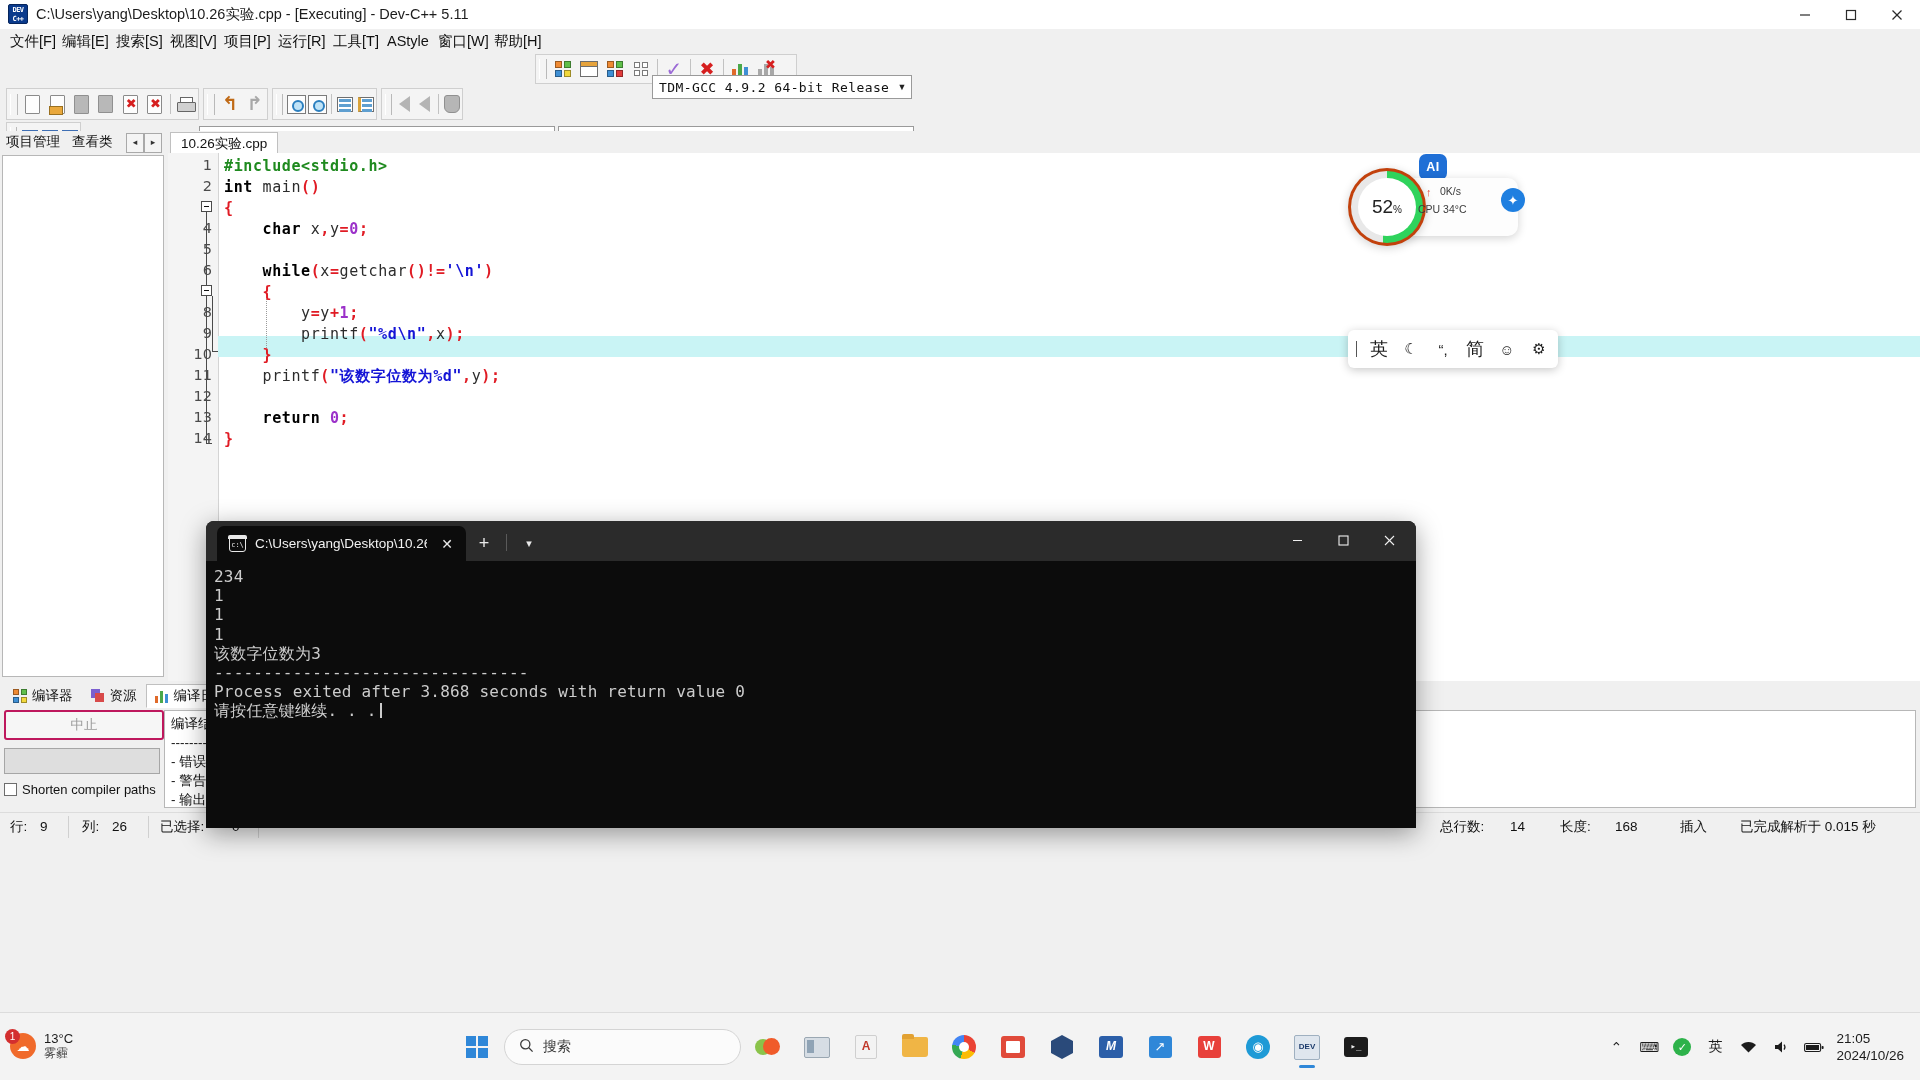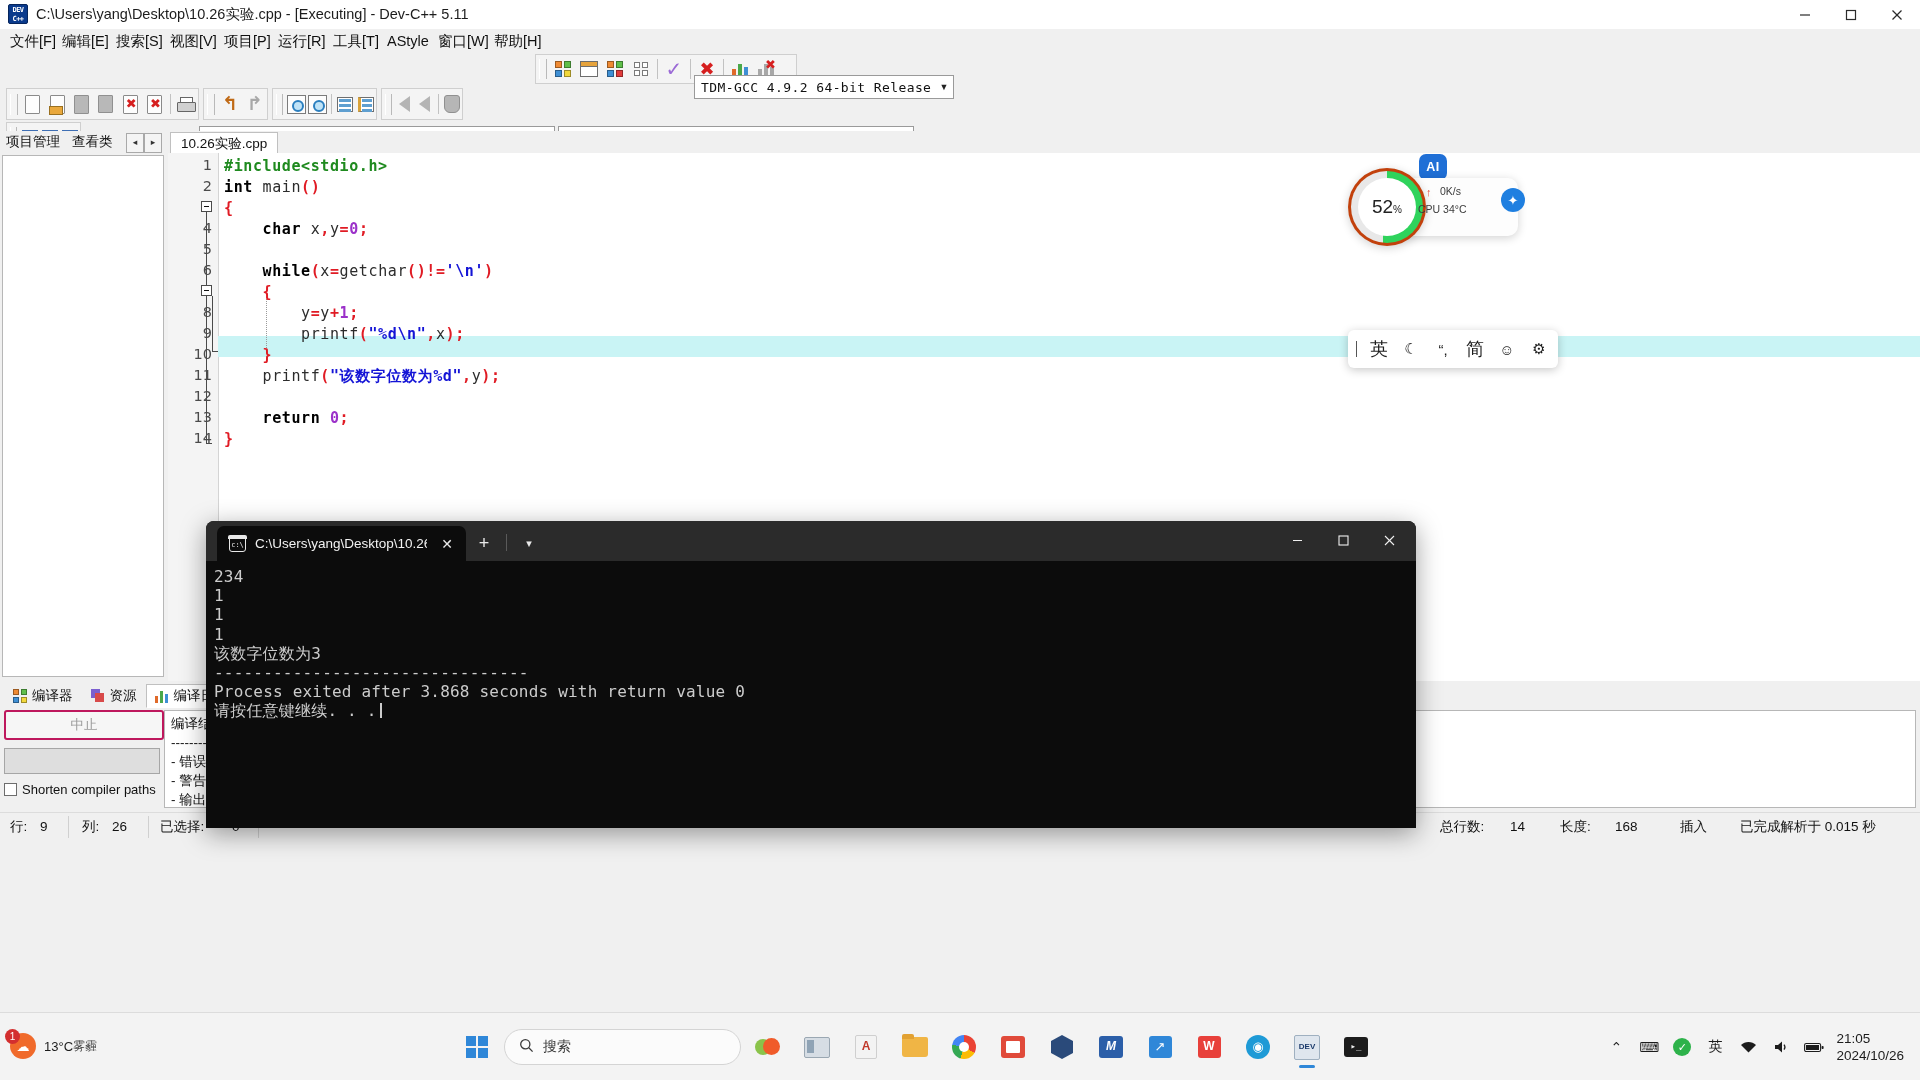--- a/index.html
+++ b/index.html
@@ -351,7 +351,7 @@
       </div>
   </div>
 
-  <div class="combo" style="left:694px;top:75px;width:260px;height:24px;">
+  <div class="combo" style="left:652px;top:75px;width:260px;height:24px;">
     <div class="txt mono">TDM-GCC 4.9.2 64-bit Release</div>
     <div class="arrow">▼</div>
   </div>

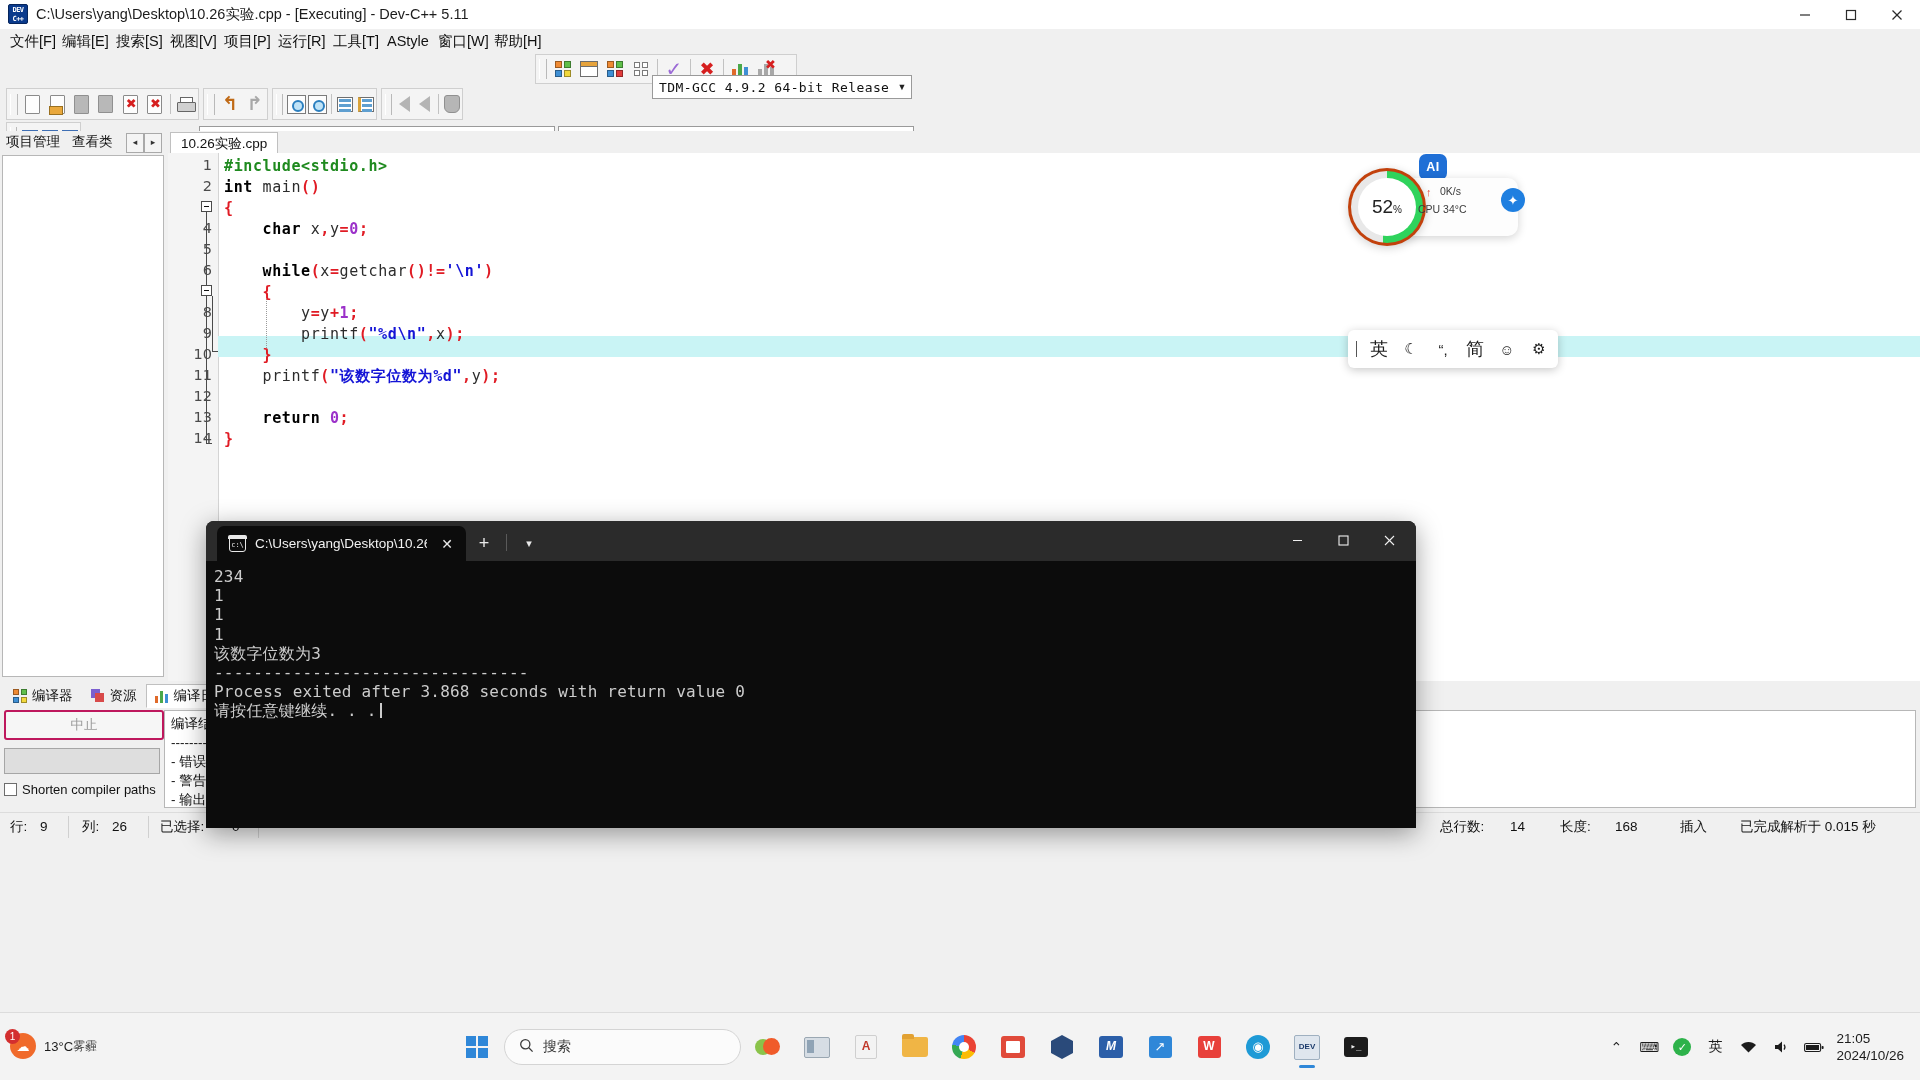--- a/index.html
+++ b/index.html
@@ -152,7 +152,7 @@
   .tray-left{position:absolute;left:10px;top:8px;width:150px;height:50px;display:flex;align-items:center;gap:8px;}
   .wbadge{position:relative;width:26px;height:26px;border-radius:50%;background:#f06a2b;display:flex;align-items:center;justify-content:center;color:#fff;font-size:13px;}
   .wbadge .cnt{position:absolute;left:-5px;top:-4px;width:15px;height:15px;border-radius:50%;background:#d32f2f;color:#fff;font-size:10px;display:flex;align-items:center;justify-content:center;}
-  .wtext{display:flex;flex-direction:row;line-height:15px;}
+  .wtext{display:flex;flex-direction:column;line-height:15px;}
   .wtext .t{font-size:13px;color:#1c1c1c;}
   .wtext .s{font-size:12px;color:#4a4a4a;}
   .tb-center{position:absolute;left:455px;top:9px;height:50px;display:flex;align-items:center;gap:5px;}

